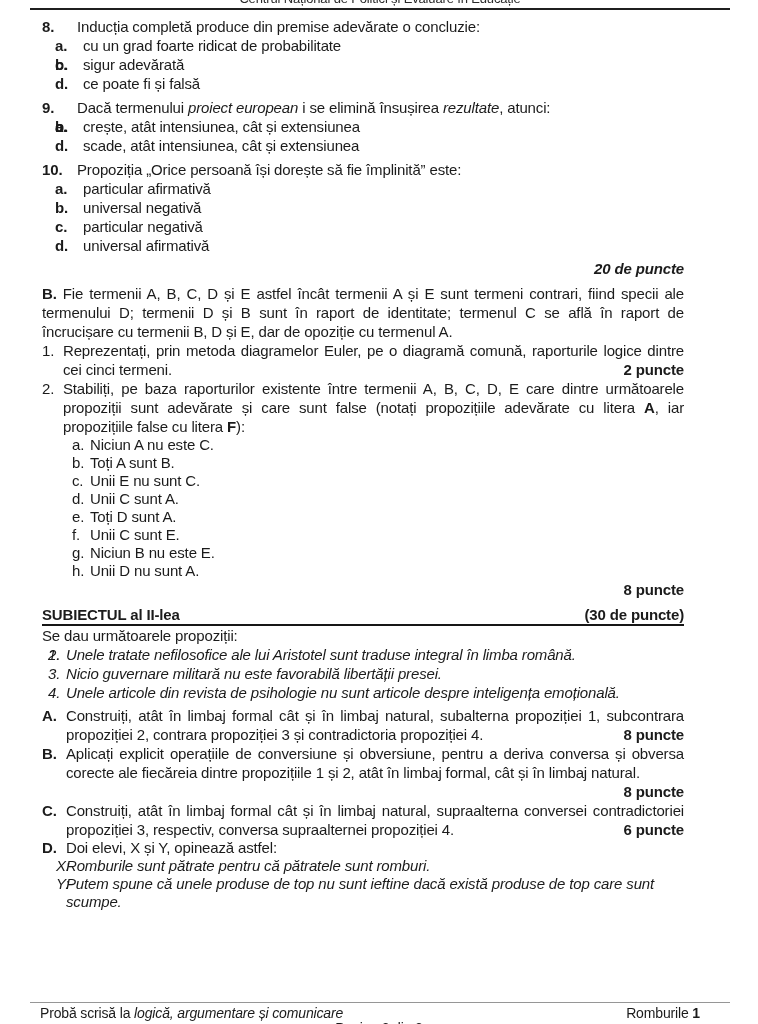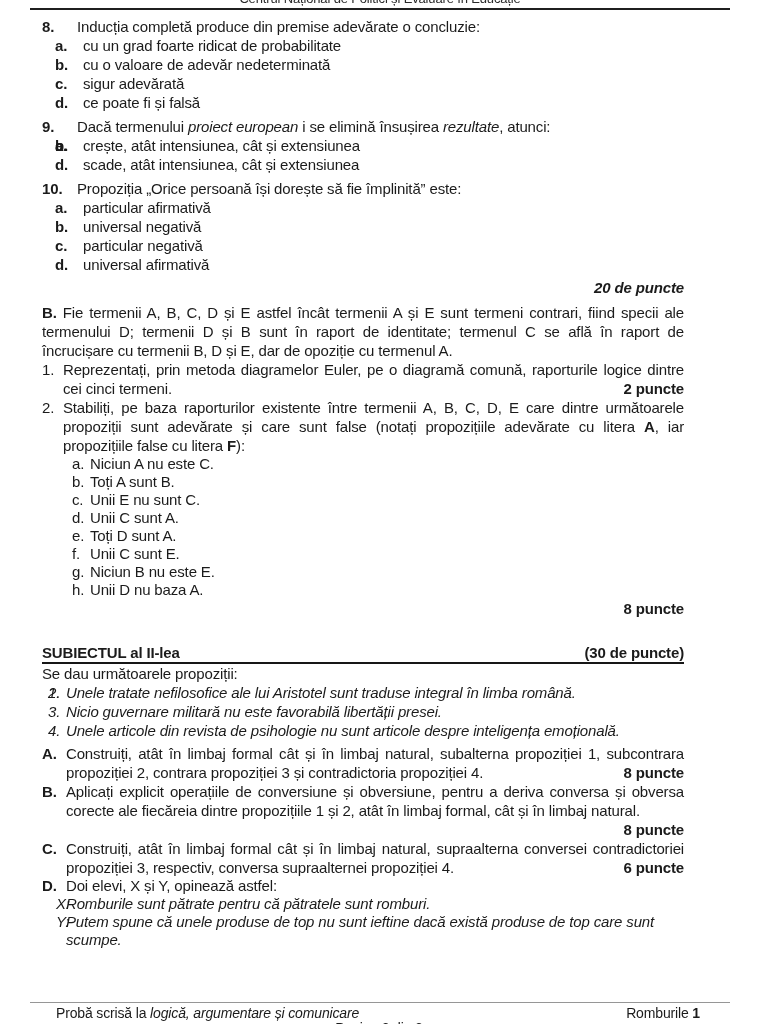--- a/index.html
+++ b/index.html
@@ -74,7 +74,7 @@
         <span class="num">8.</span><span>Inducția completă produce din premise adevărate o concluzie:</span>
       </div>
       <div class="opt"><span class="letter">a.</span><span>cu un grad foarte ridicat de probabilitate</span></div>
-      <div class="opt"><span class="letter">b.</span><span>cu o valoare de adevăr nedeterminată</span></div>
+      <div class="opt"><span class="letter">b.</span></div>
       <div class="opt"><span class="letter">c.</span><span>sigur adevărată</span></div>
       <div class="opt"><span class="letter">d.</span><span>ce poate fi și falsă</span></div>
     </div>

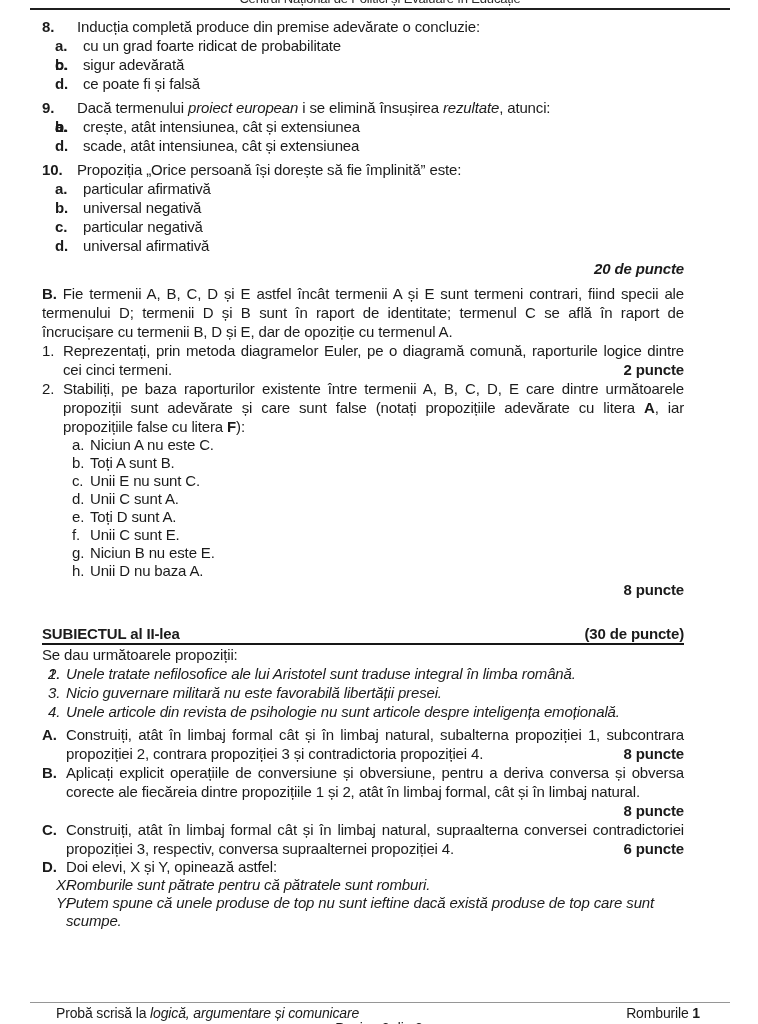--- a/index.html
+++ b/index.html
@@ -123,7 +123,7 @@
     <div class="stmt"><span class="letter">e.</span><span>Toți D sunt A.</span></div>
     <div class="stmt"><span class="letter">f.</span><span>Unii C sunt E.</span></div>
     <div class="stmt"><span class="letter">g.</span><span>Niciun B nu este E.</span></div>
-    <div class="stmt"><span class="letter">h.</span><span>Unii D nu baza A.</span></div>
+    <div class="stmt"><span class="letter">h.</span><span>Unii D nu sunt A.</span></div>
 
     <div class="pts-8">8 puncte</div>
 

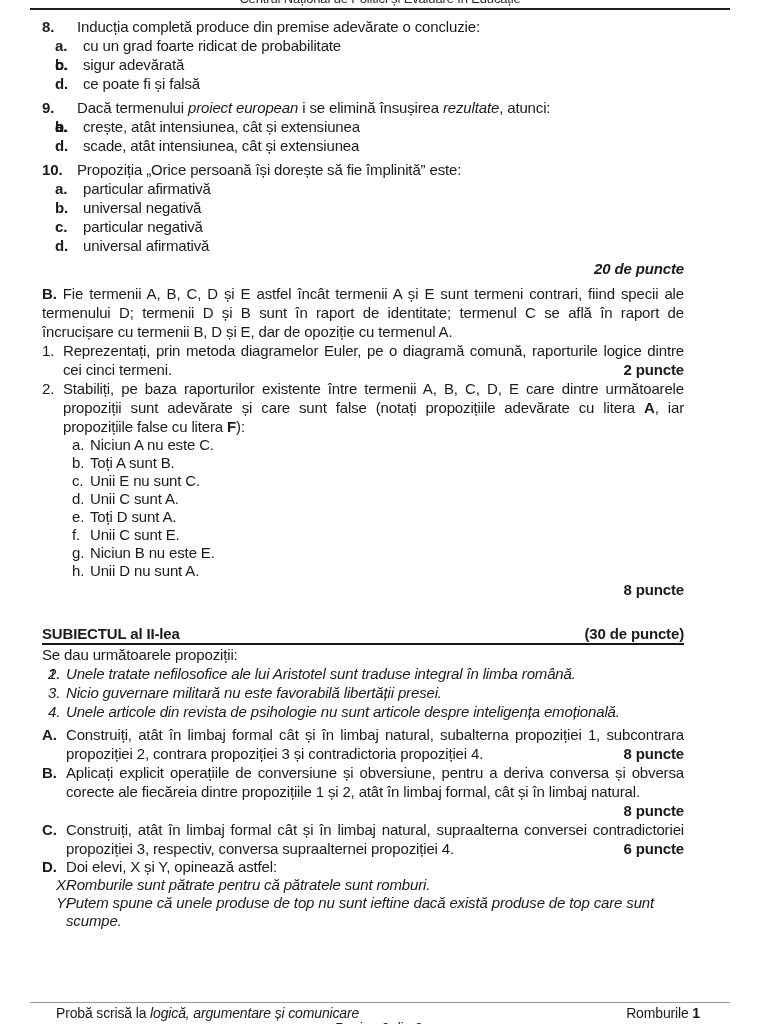--- a/index.html
+++ b/index.html
@@ -40,7 +40,7 @@
   .pts-8 { text-align:right; font-weight:bold; }
 
   
-  .sec2head { margin-top:25px; display:flex; justify-content:space-between;
+  .sec2head { margin-top:6px; display:flex; justify-content:space-between;
               font-weight:bold; border-bottom:2px solid #161616; }
   .prop { position:relative; padding-left:24px; font-style:italic; }
   .prop .num { position:absolute; left:6px; }

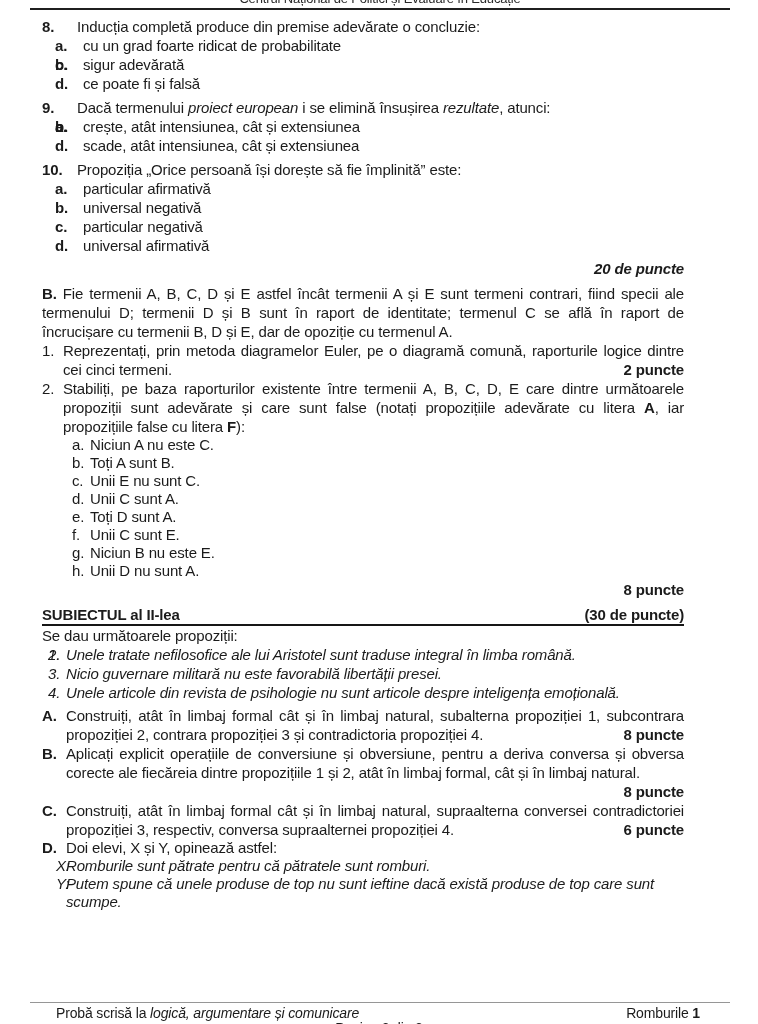--- a/index.html
+++ b/index.html
@@ -53,7 +53,7 @@
 
   
   .footer-rule { position:absolute; left:30px; right:28px; top:1002px; height:1px; background:#969696; }
-  .footer-row { position:absolute; left:56px; right:58px; top:1005px; display:flex;
+  .footer-row { position:absolute; left:40px; right:58px; top:1005px; display:flex;
                 justify-content:space-between; font-size:14px; line-height:17px; }
   .page-info { position:absolute; left:0; right:0; top:1019px; text-align:center; font-size:14px; }
 </style>

